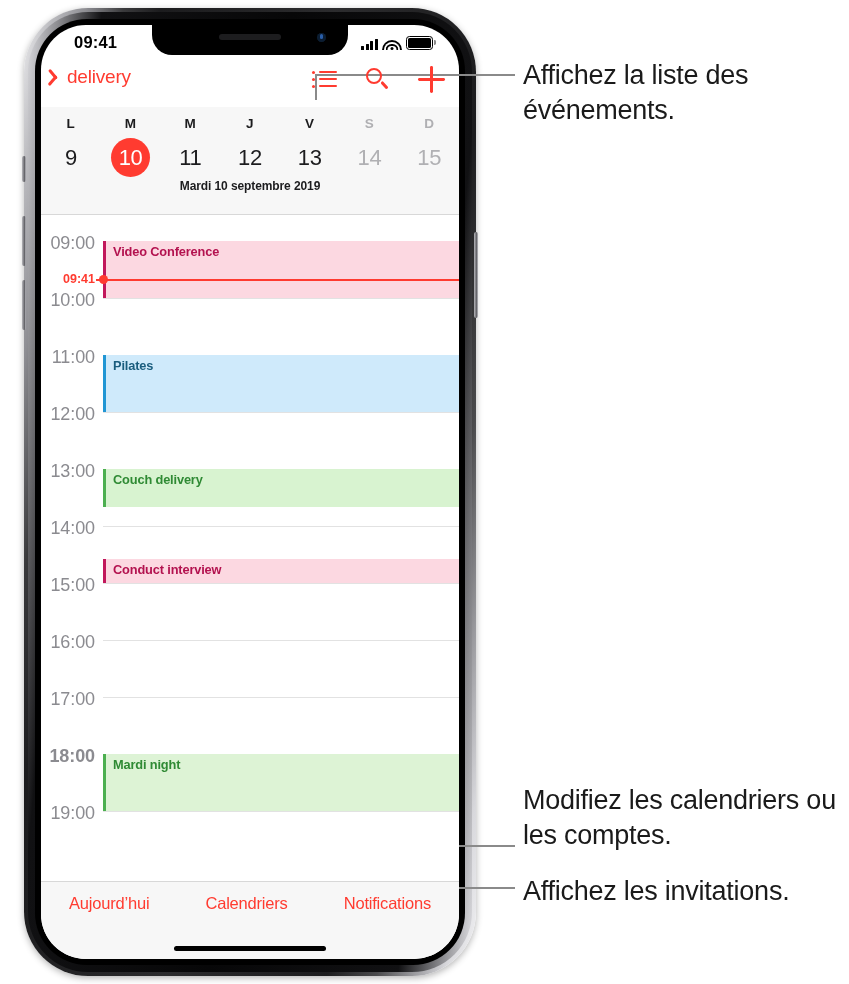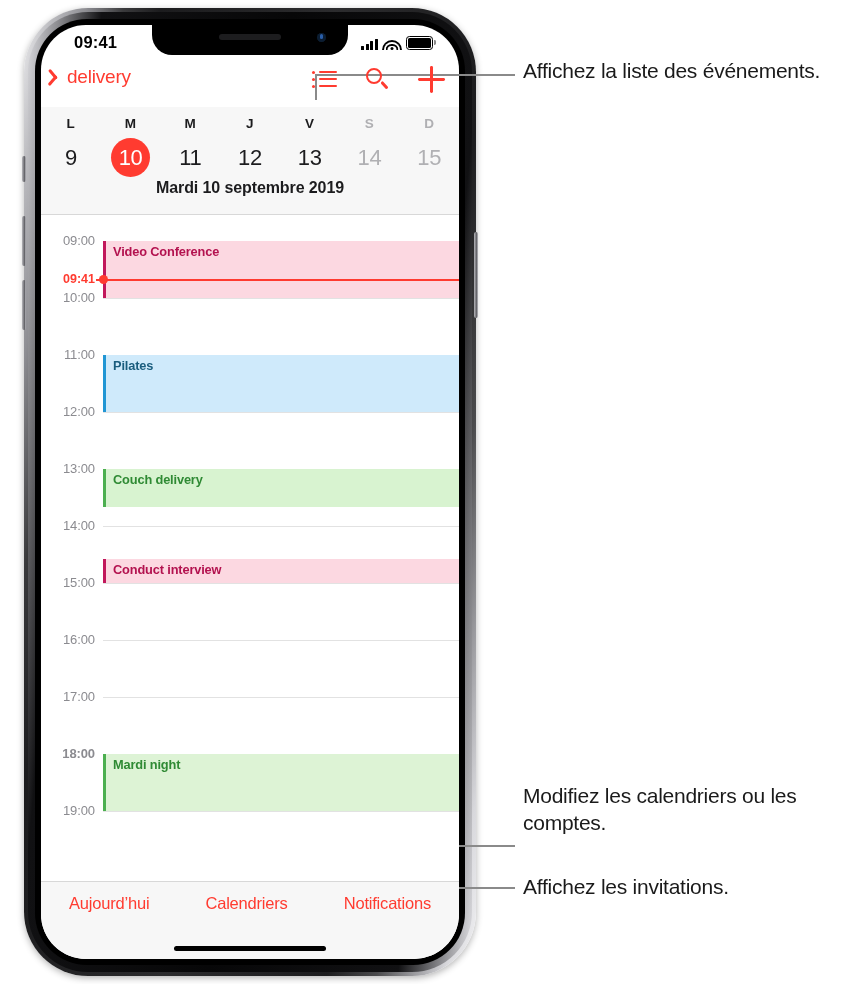--- a/index.html
+++ b/index.html
@@ -150,7 +150,7 @@
       width:152px;height:5px;border-radius:3px;background:#000;}
 
   
-  .callout{position:absolute;font-size:21px;color:#1a1a1a;line-height:1.28;
+  .callout{position:absolute;font-size:27px;color:#1a1a1a;line-height:1.28;
       letter-spacing:-.25px;}
   .leader{position:absolute;background:#8a8a8a;}
   .lh{height:1.6px;} .lv{width:1.6px;}

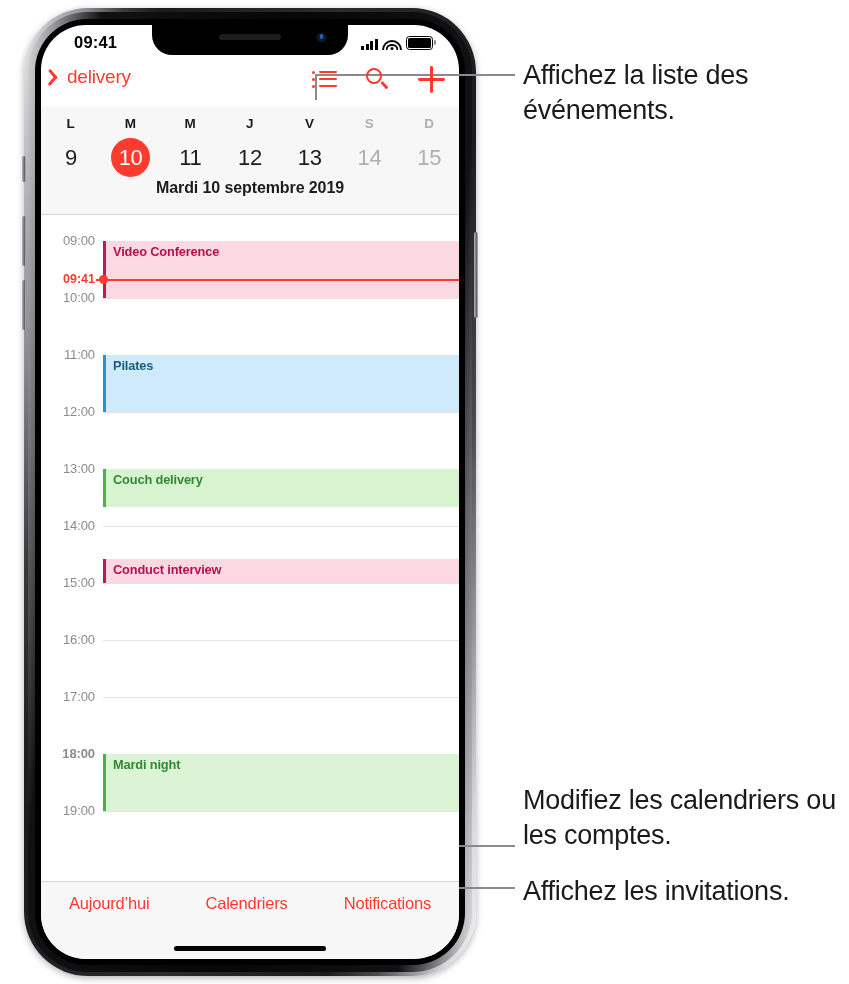--- a/index.html
+++ b/index.html
@@ -118,7 +118,7 @@
       width:39px;height:39px;line-height:39px;border-radius:50%;cursor:pointer;}
   .wk-num.dim{color:#b0b0b3;}
   .wk-num.sel{background:#ff3b30;color:#fff;font-weight:500;}
-  .daytitle{text-align:center;font-size:16px;font-weight:bold;color:#1c1c1e;
+  .daytitle{text-align:center;font-size:12px;font-weight:bold;color:#1c1c1e;
       margin-top:-1px;letter-spacing:-.1px;}
   .wk-sep{position:absolute;left:0;bottom:0;width:100%;height:1px;background:#d8d8d8;}
 

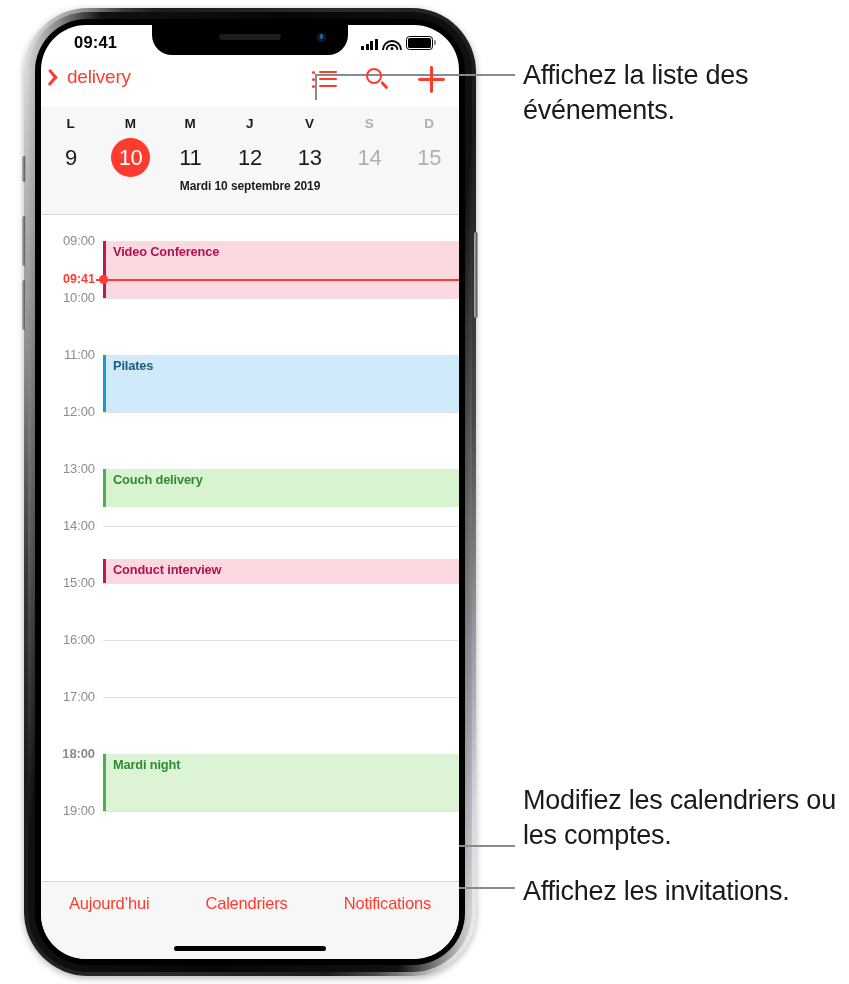--- a/index.html
+++ b/index.html
@@ -126,7 +126,7 @@
   .daygrid{position:absolute;left:0;top:190px;right:0;bottom:78px;background:#fff;
       overflow:hidden;z-index:2;}
   .hourline{position:absolute;left:62px;right:0;height:1px;background:#e2e2e2;}
-  .hourlabel{position:absolute;left:0;width:54px;text-align:right;font-size:13px;
+  .hourlabel{position:absolute;left:0;width:54px;text-align:right;font-size:18px;
       color:#8b8b90;letter-spacing:-.1px;}
   .eventblk{position:absolute;left:62px;right:0;overflow:hidden;cursor:pointer;}
   .eventblk .bar{position:absolute;left:0;top:0;bottom:0;width:3.4px;}

